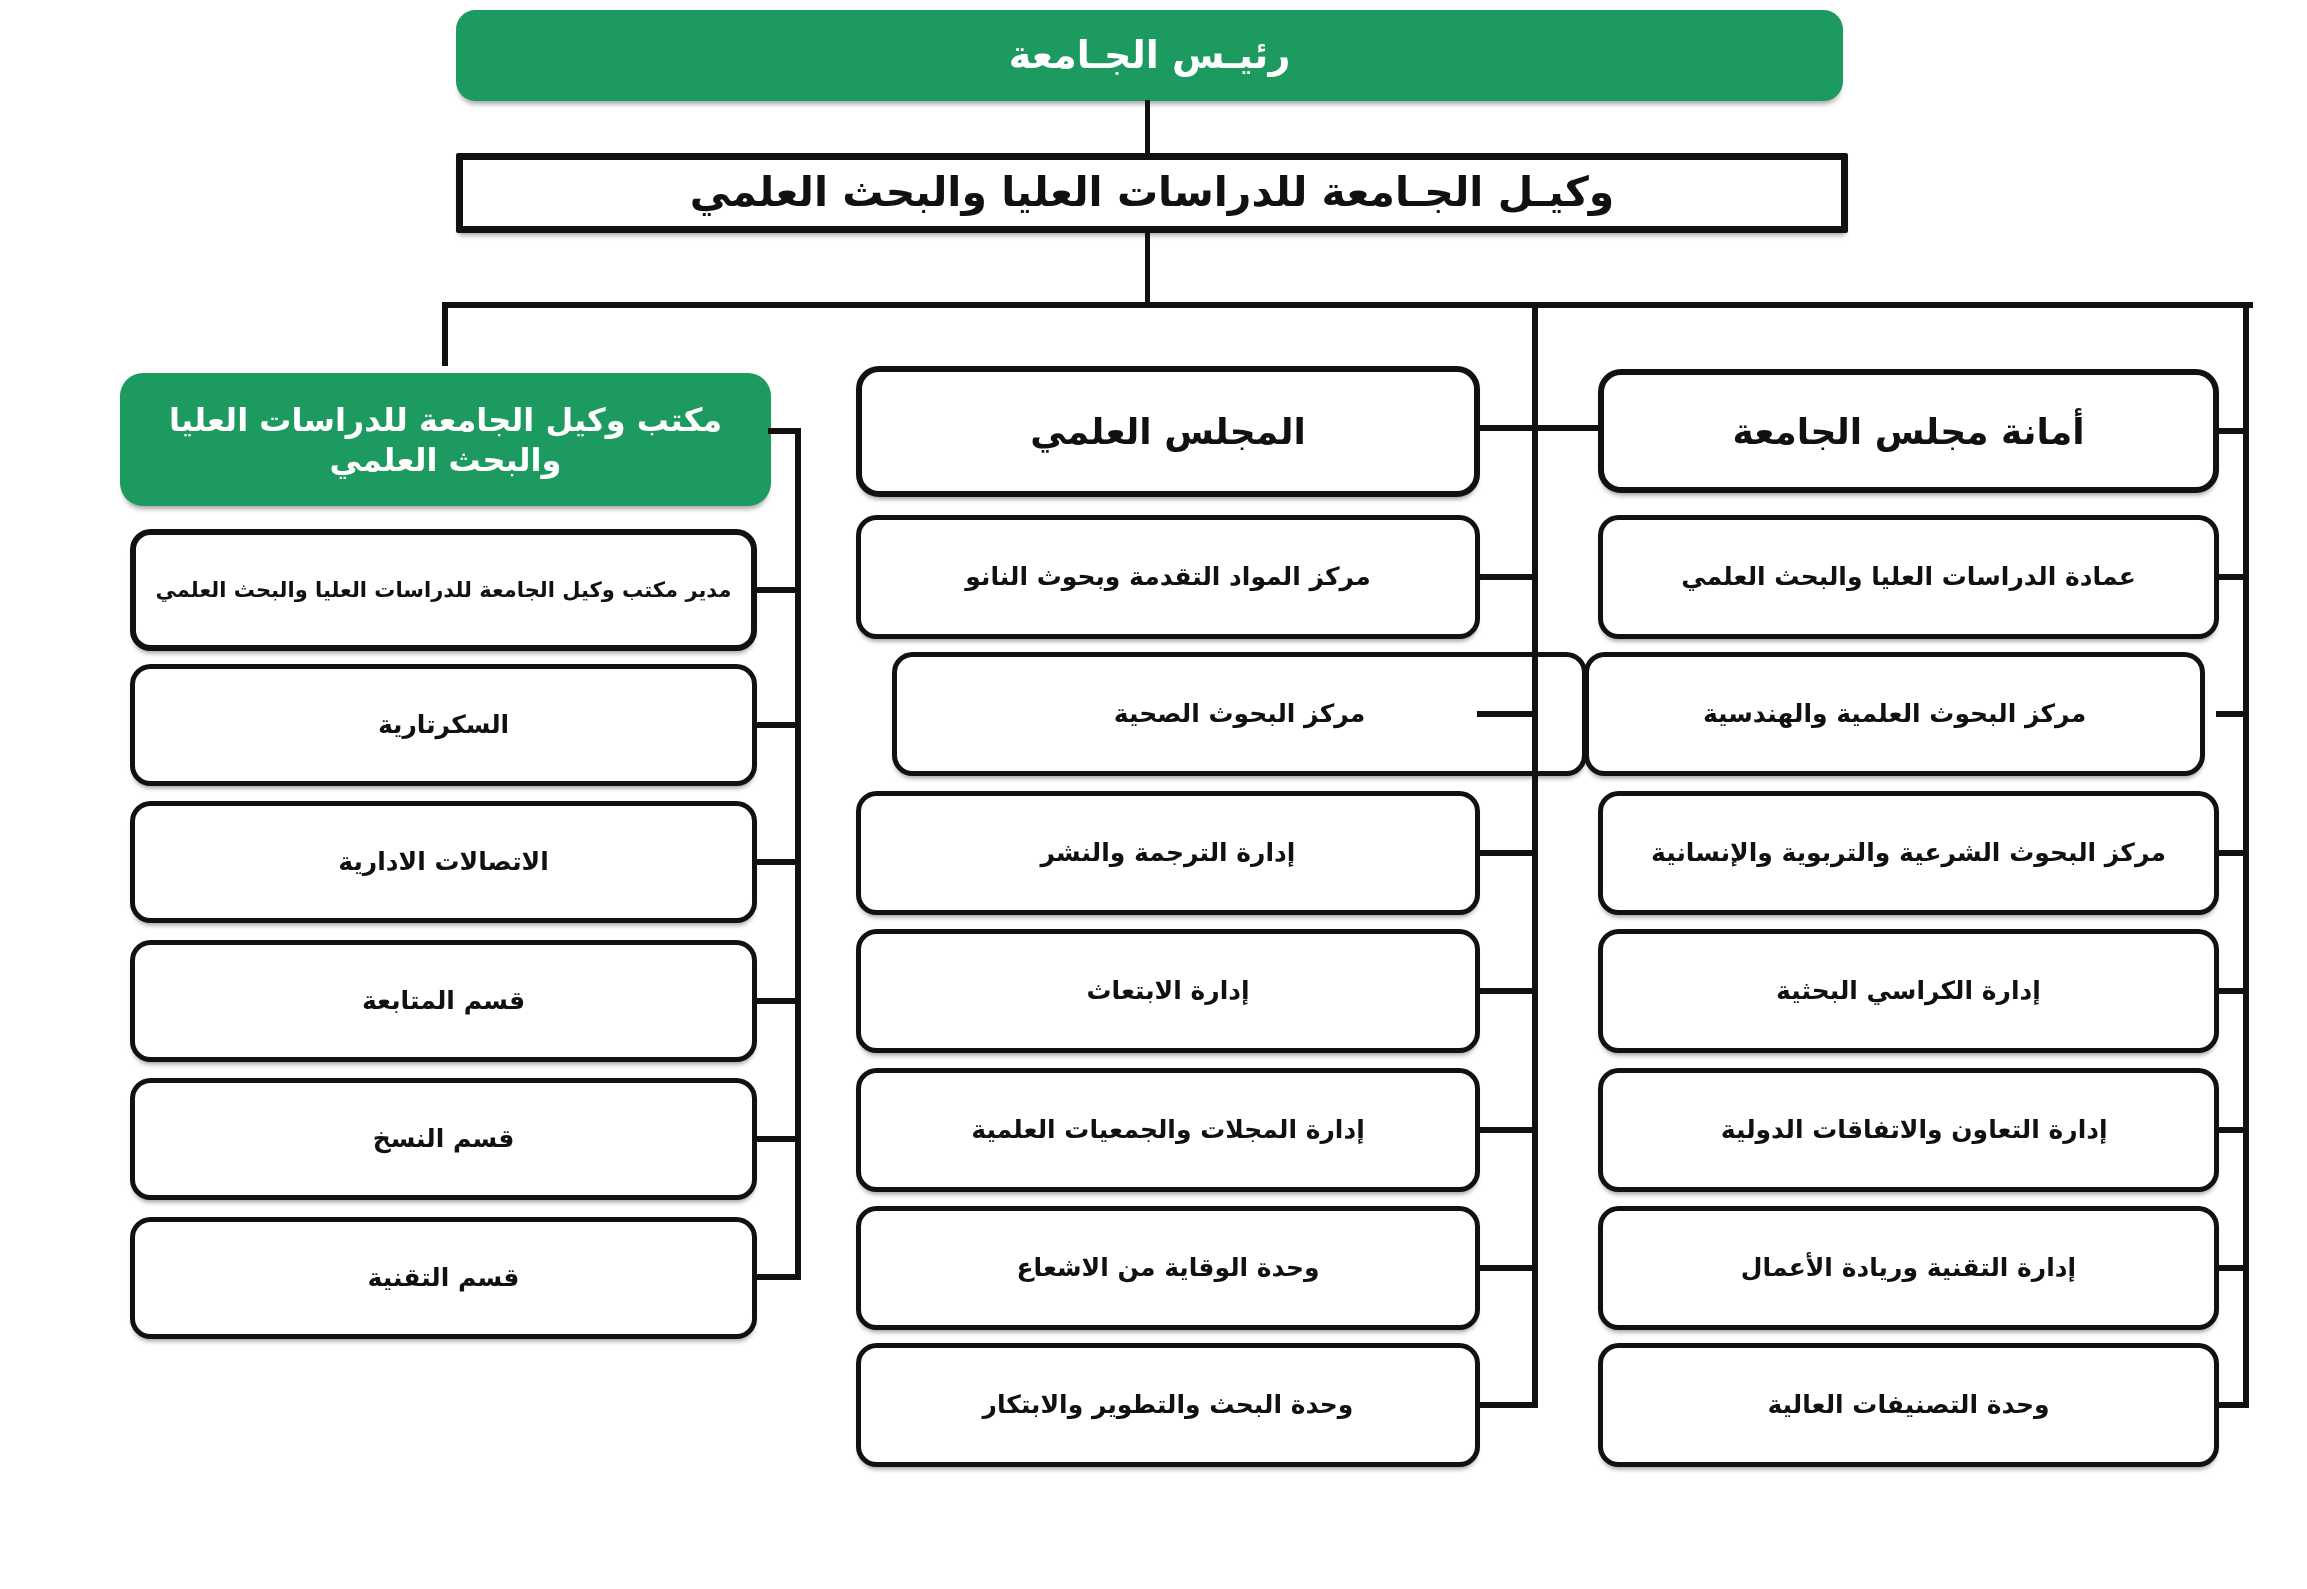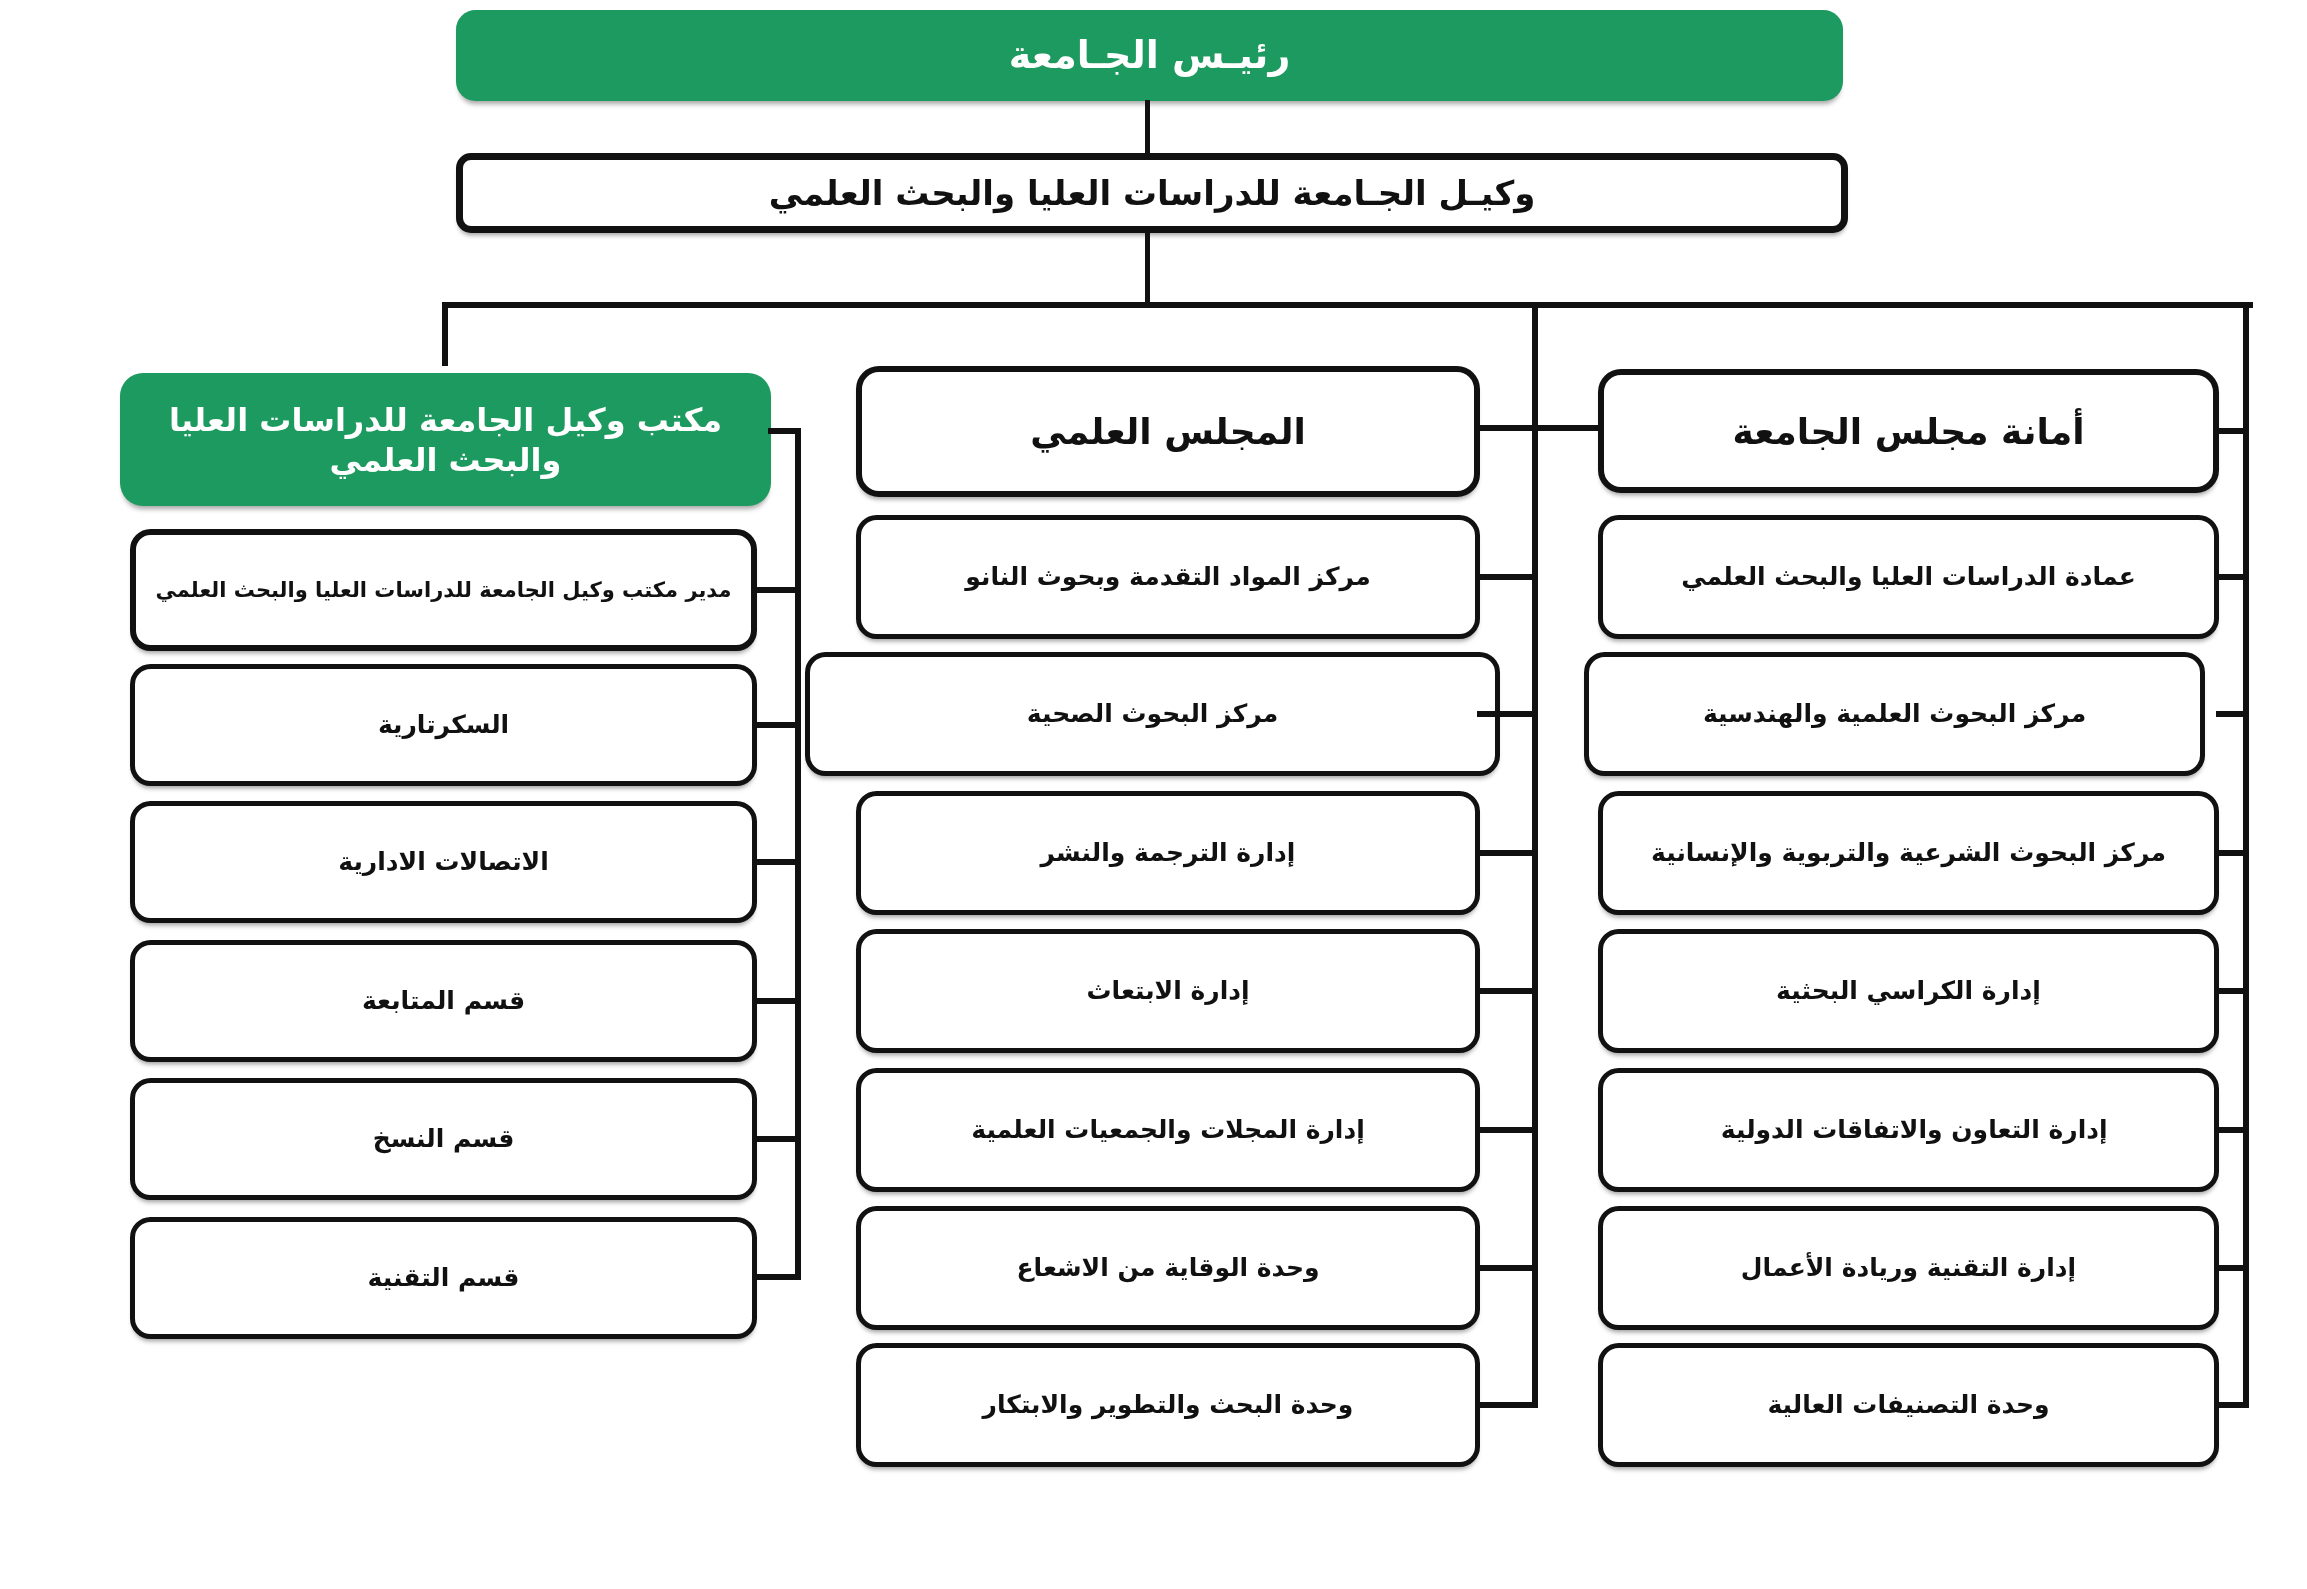--- a/index.html
+++ b/index.html
@@ -32,7 +32,7 @@
     box-shadow:0 5.7px 5.7px -3.4px rgba(0,0,0,0.35);
   }
   .president{font-size:38px;border-radius:19.5px;}
-  .vice{font-size:34px;border-width:7.5px;border-radius:15px;}
+  .vice{font-size:41px;border-width:7.5px;border-radius:2px;}
   .col-header{font-size:36px;border-width:6.9px;border-radius:23px;}
   .green-header{font-size:32px;border-radius:23px;padding:5.7px 34px;}
   .child{font-size:25px;}

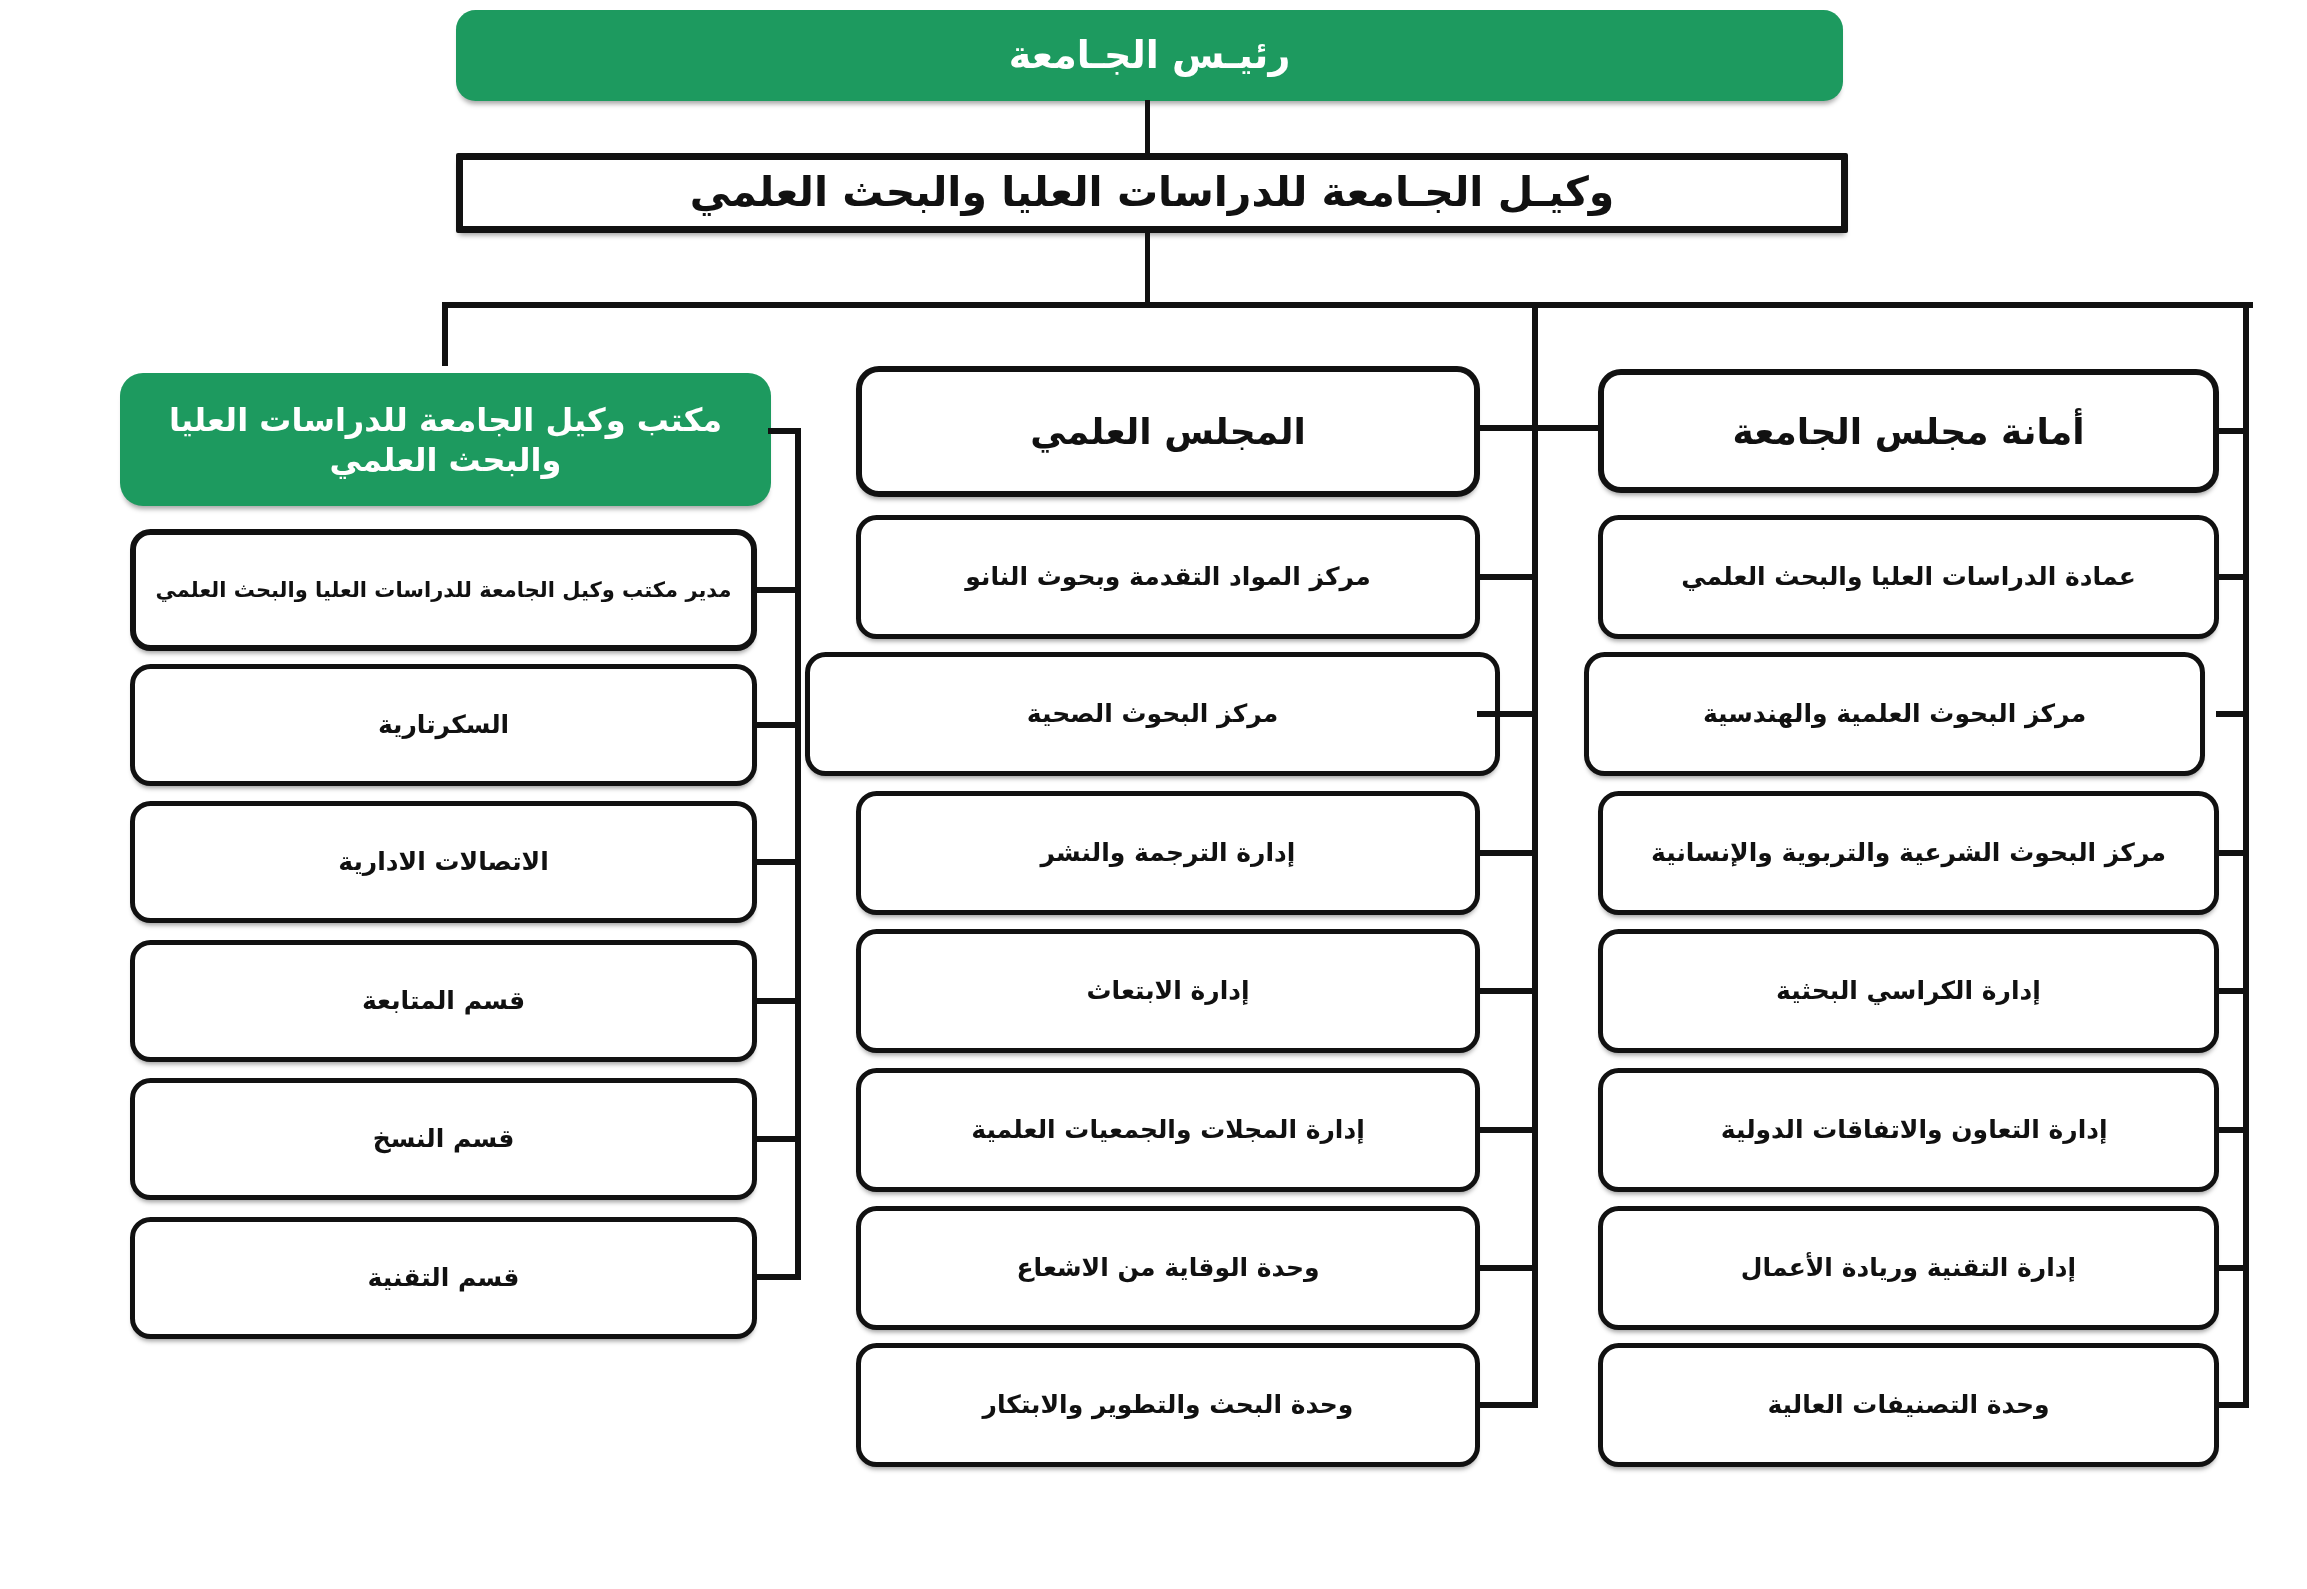--- a/index.html
+++ b/index.html
@@ -77,7 +77,7 @@
   <div class="node col-header" style="left:856px;top:366px;width:624px;height:131px;">المجلس العلمي</div>
 
   <div class="node child" style="left:856px;top:515px;width:624px;height:124px;">مركز المواد التقدمة وبحوث النانو</div>
-  <div class="node child" style="left:805px;top:652px;width:695px;height:124px;">مركز البحوث الصحية</div>
+  <div class="node child" style="left:892px;top:652px;width:695px;height:124px;">مركز البحوث الصحية</div>
   <div class="node child" style="left:856px;top:791px;width:624px;height:124px;">إدارة الترجمة والنشر</div>
   <div class="node child" style="left:856px;top:929px;width:624px;height:124px;">إدارة الابتعاث</div>
   <div class="node child" style="left:856px;top:1068px;width:624px;height:124px;">إدارة المجلات والجمعيات العلمية</div>

